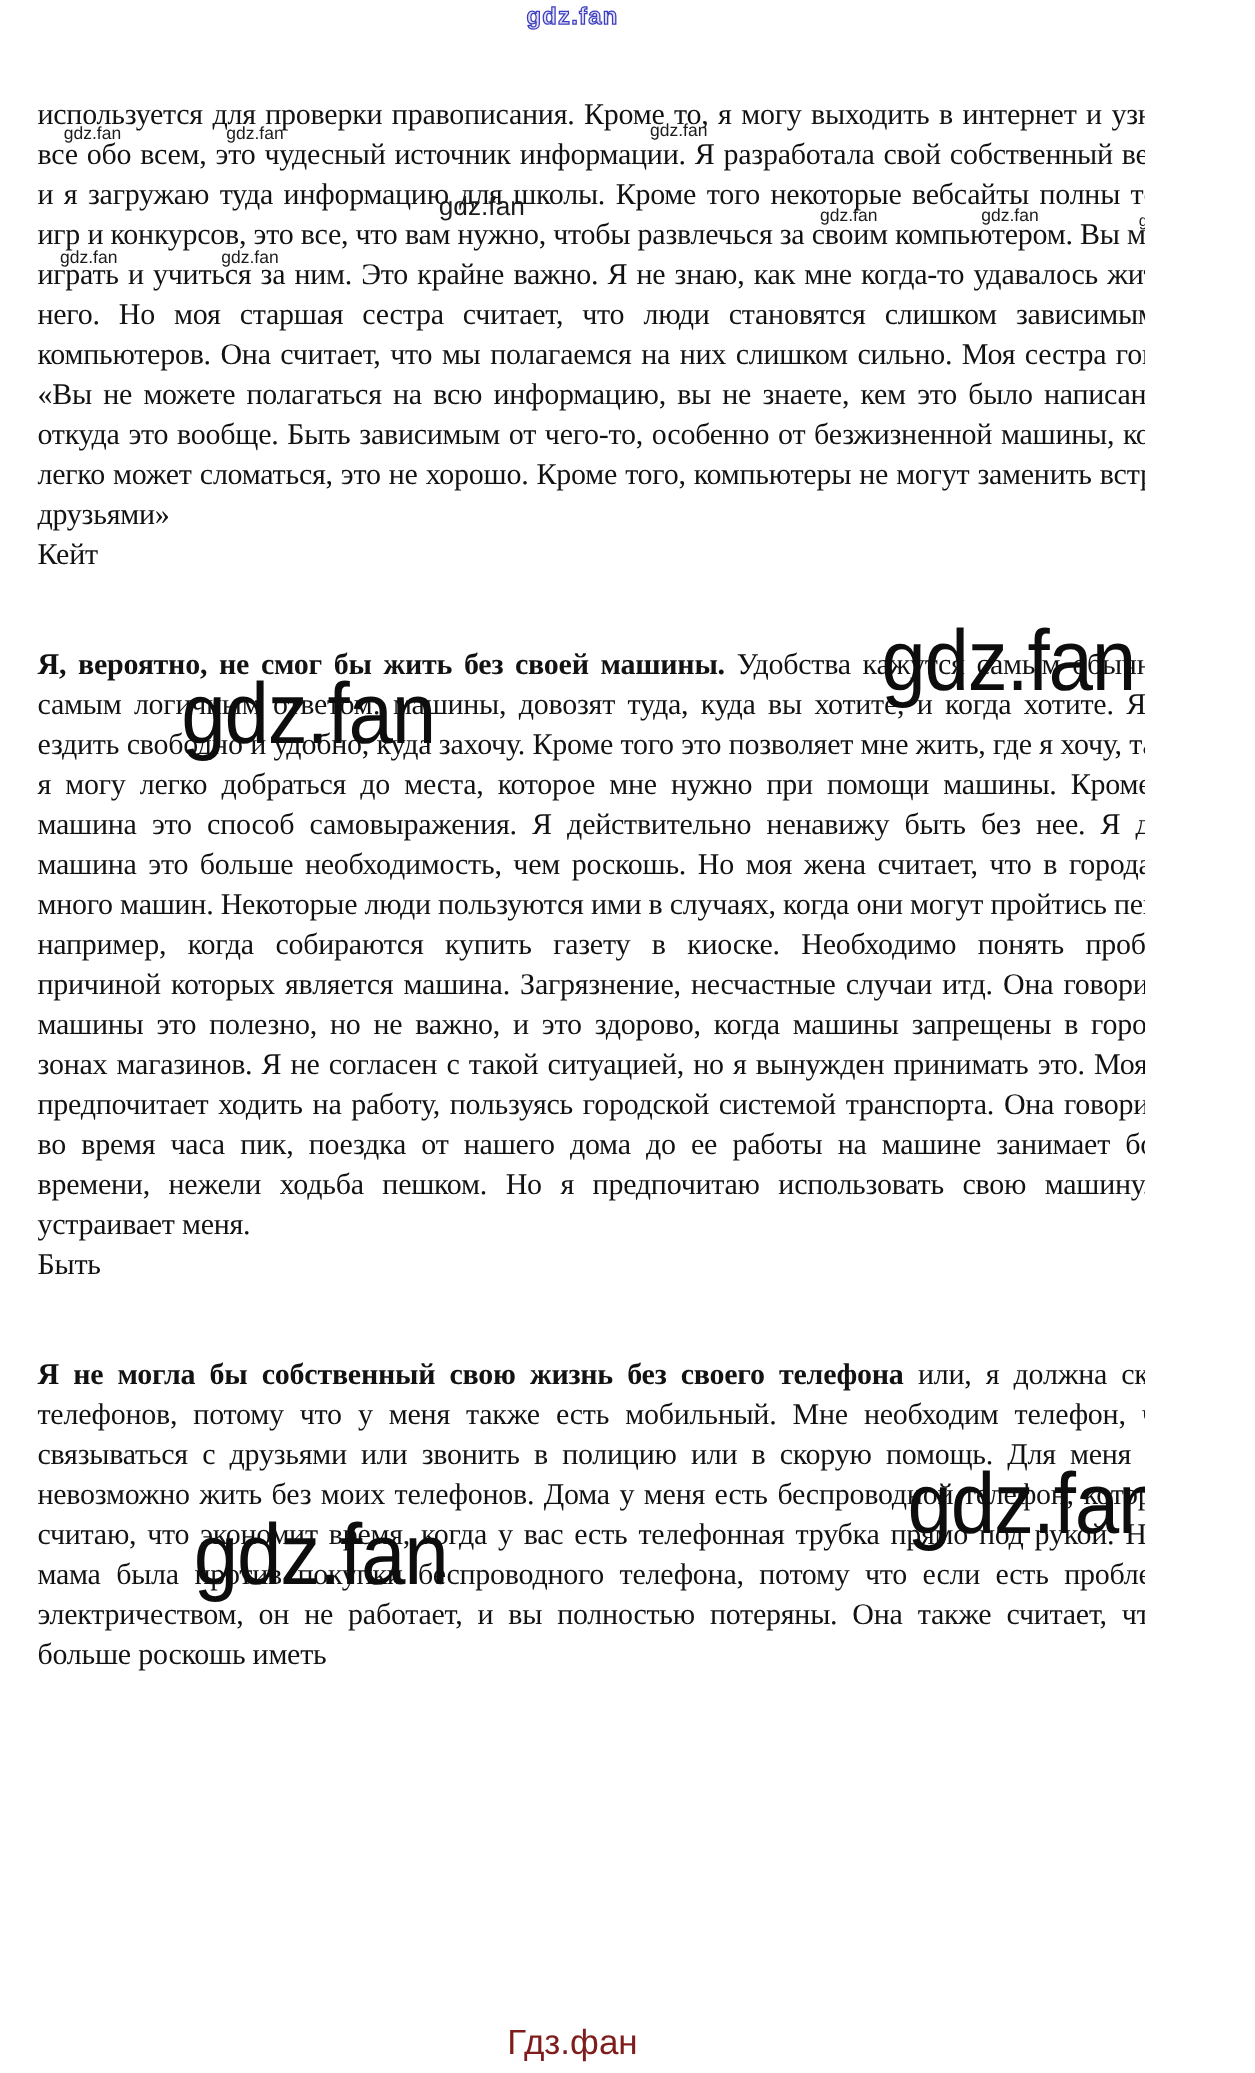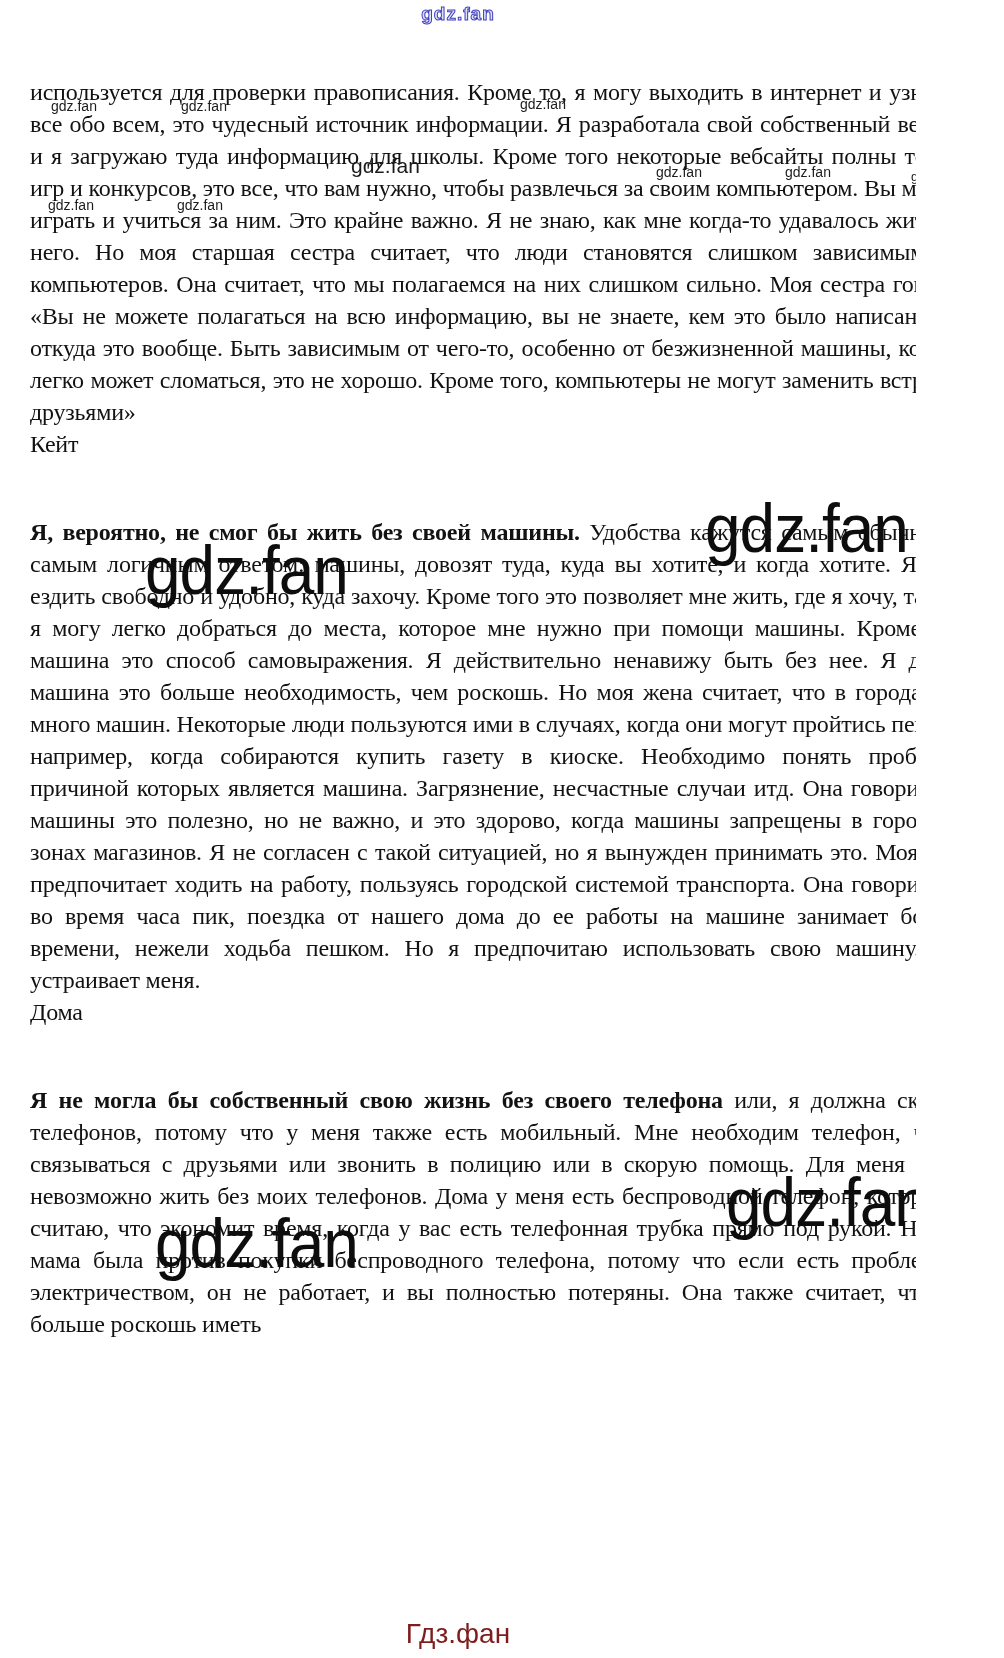--- a/index.html
+++ b/index.html
@@ -85,7 +85,7 @@
 
     <p class="para"><strong>Я, вероятно, не смог бы жить без своей машины.</strong>
       <span>Удобства кажутся самым обычным и самым логичным ответом: машины, довозят туда, куда вы хотите, и когда хотите. Я могу ездить свободно и удобно, куда захочу. Кроме того это позволяет мне жить, где я хочу, так как я могу легко добраться до места, которое мне нужно при помощи машины. Кроме того машина это способ самовыражения. Я действительно ненавижу быть без нее. Я думаю машина это больше необходимость, чем роскошь. Но моя жена считает, что в городах так много машин. Некоторые люди пользуются ими в случаях, когда они могут пройтись пешком, например, когда собираются купить газету в киоске. Необходимо понять проблемы, причиной которых является машина. Загрязнение, несчастные случаи итд. Она говорит, что машины это полезно, но не важно, и это здорово, когда машины запрещены в городских зонах магазинов. Я не согласен с такой ситуацией, но я вынужден принимать это. Моя жена предпочитает ходить на работу, пользуясь городской системой транспорта. Она говорит, что во время часа пик, поездка от нашего дома до ее работы на машине занимает больше времени, нежели ходьба пешком. Но я предпочитаю использовать свою машину. Она устраивает меня.</span></p>
-    <p class="author">Дома</p>
+    <p class="author">Быть</p>
 
     <p class="para"><strong>Я не могла бы собственный свою жизнь без своего телефона</strong>
       <span>или, я должна сказать, телефонов, потому что у меня также есть мобильный. Мне необходим телефон, чтобы связываться с друзьями или звонить в полицию или в скорую помощь. Для меня почти невозможно жить без моих телефонов. Дома у меня есть беспроводной телефон, который, я считаю, что экономит время, когда у вас есть телефонная трубка прямо под рукой. Но моя мама была против покупки беспроводного телефона, потому что если есть проблемы с электричеством, он не работает, и вы полностью потеряны. Она также считает, что это больше роскошь иметь</span></p>

